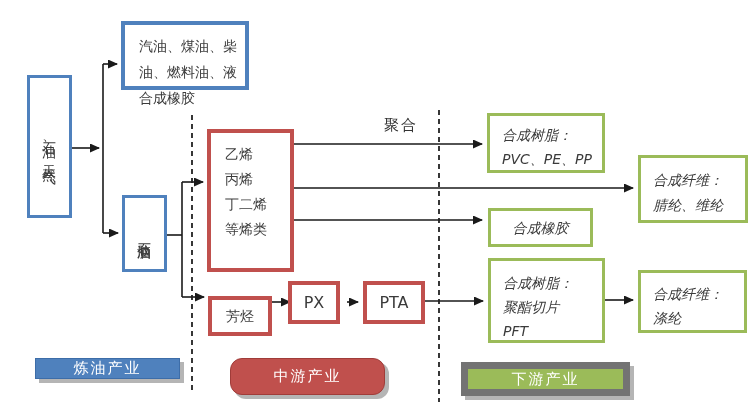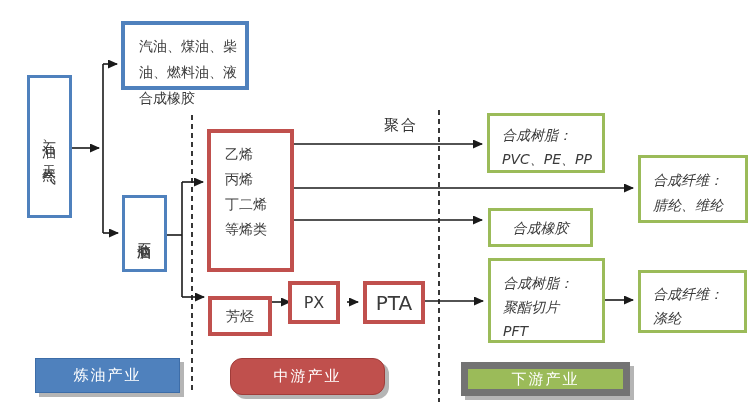--- a/index.html
+++ b/index.html
@@ -112,7 +112,7 @@
 
   <div class="node red-border center-text" style="left:288px;top:281px;width:52px;height:43px;font-size:16px;">PX</div>
 
-  <div class="node red-border center-text" style="left:363px;top:281px;width:62px;height:43px;font-size:20px;">PTA</div>
+  <div class="node red-border center-text" style="left:363px;top:281px;width:62px;height:43px;font-size:16px;">PTA</div>
 
   <div class="node green-border lines" style="left:487px;top:113px;width:118px;height:60px;padding:7px 0 0 12px;">
     <div style="line-height:24px;">合成树脂：</div>

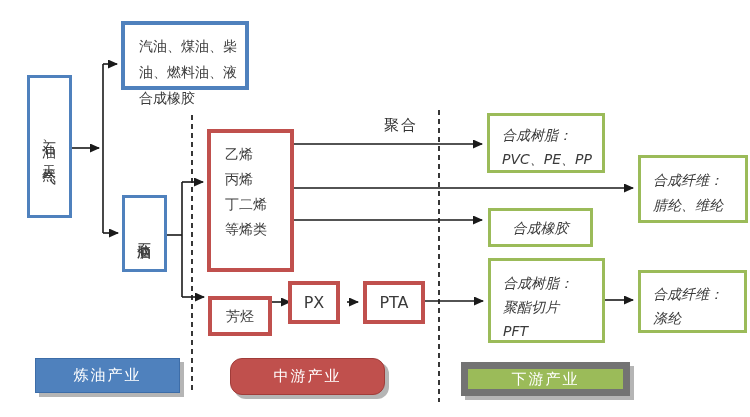--- a/index.html
+++ b/index.html
@@ -137,7 +137,7 @@
     <div style="line-height:24px;">涤纶</div>
   </div>
 
-  <div class="stage-label blue" style="left:35px;top:358px;width:145px;height:35px;">炼油产业</div>
+  <div class="stage-label blue" style="left:35px;top:358px;width:145px;height:21px;">炼油产业</div>
 
   <div class="stage-label red" style="left:230px;top:358px;width:155px;height:37px;border-radius:12px;">中游产业</div>
 

